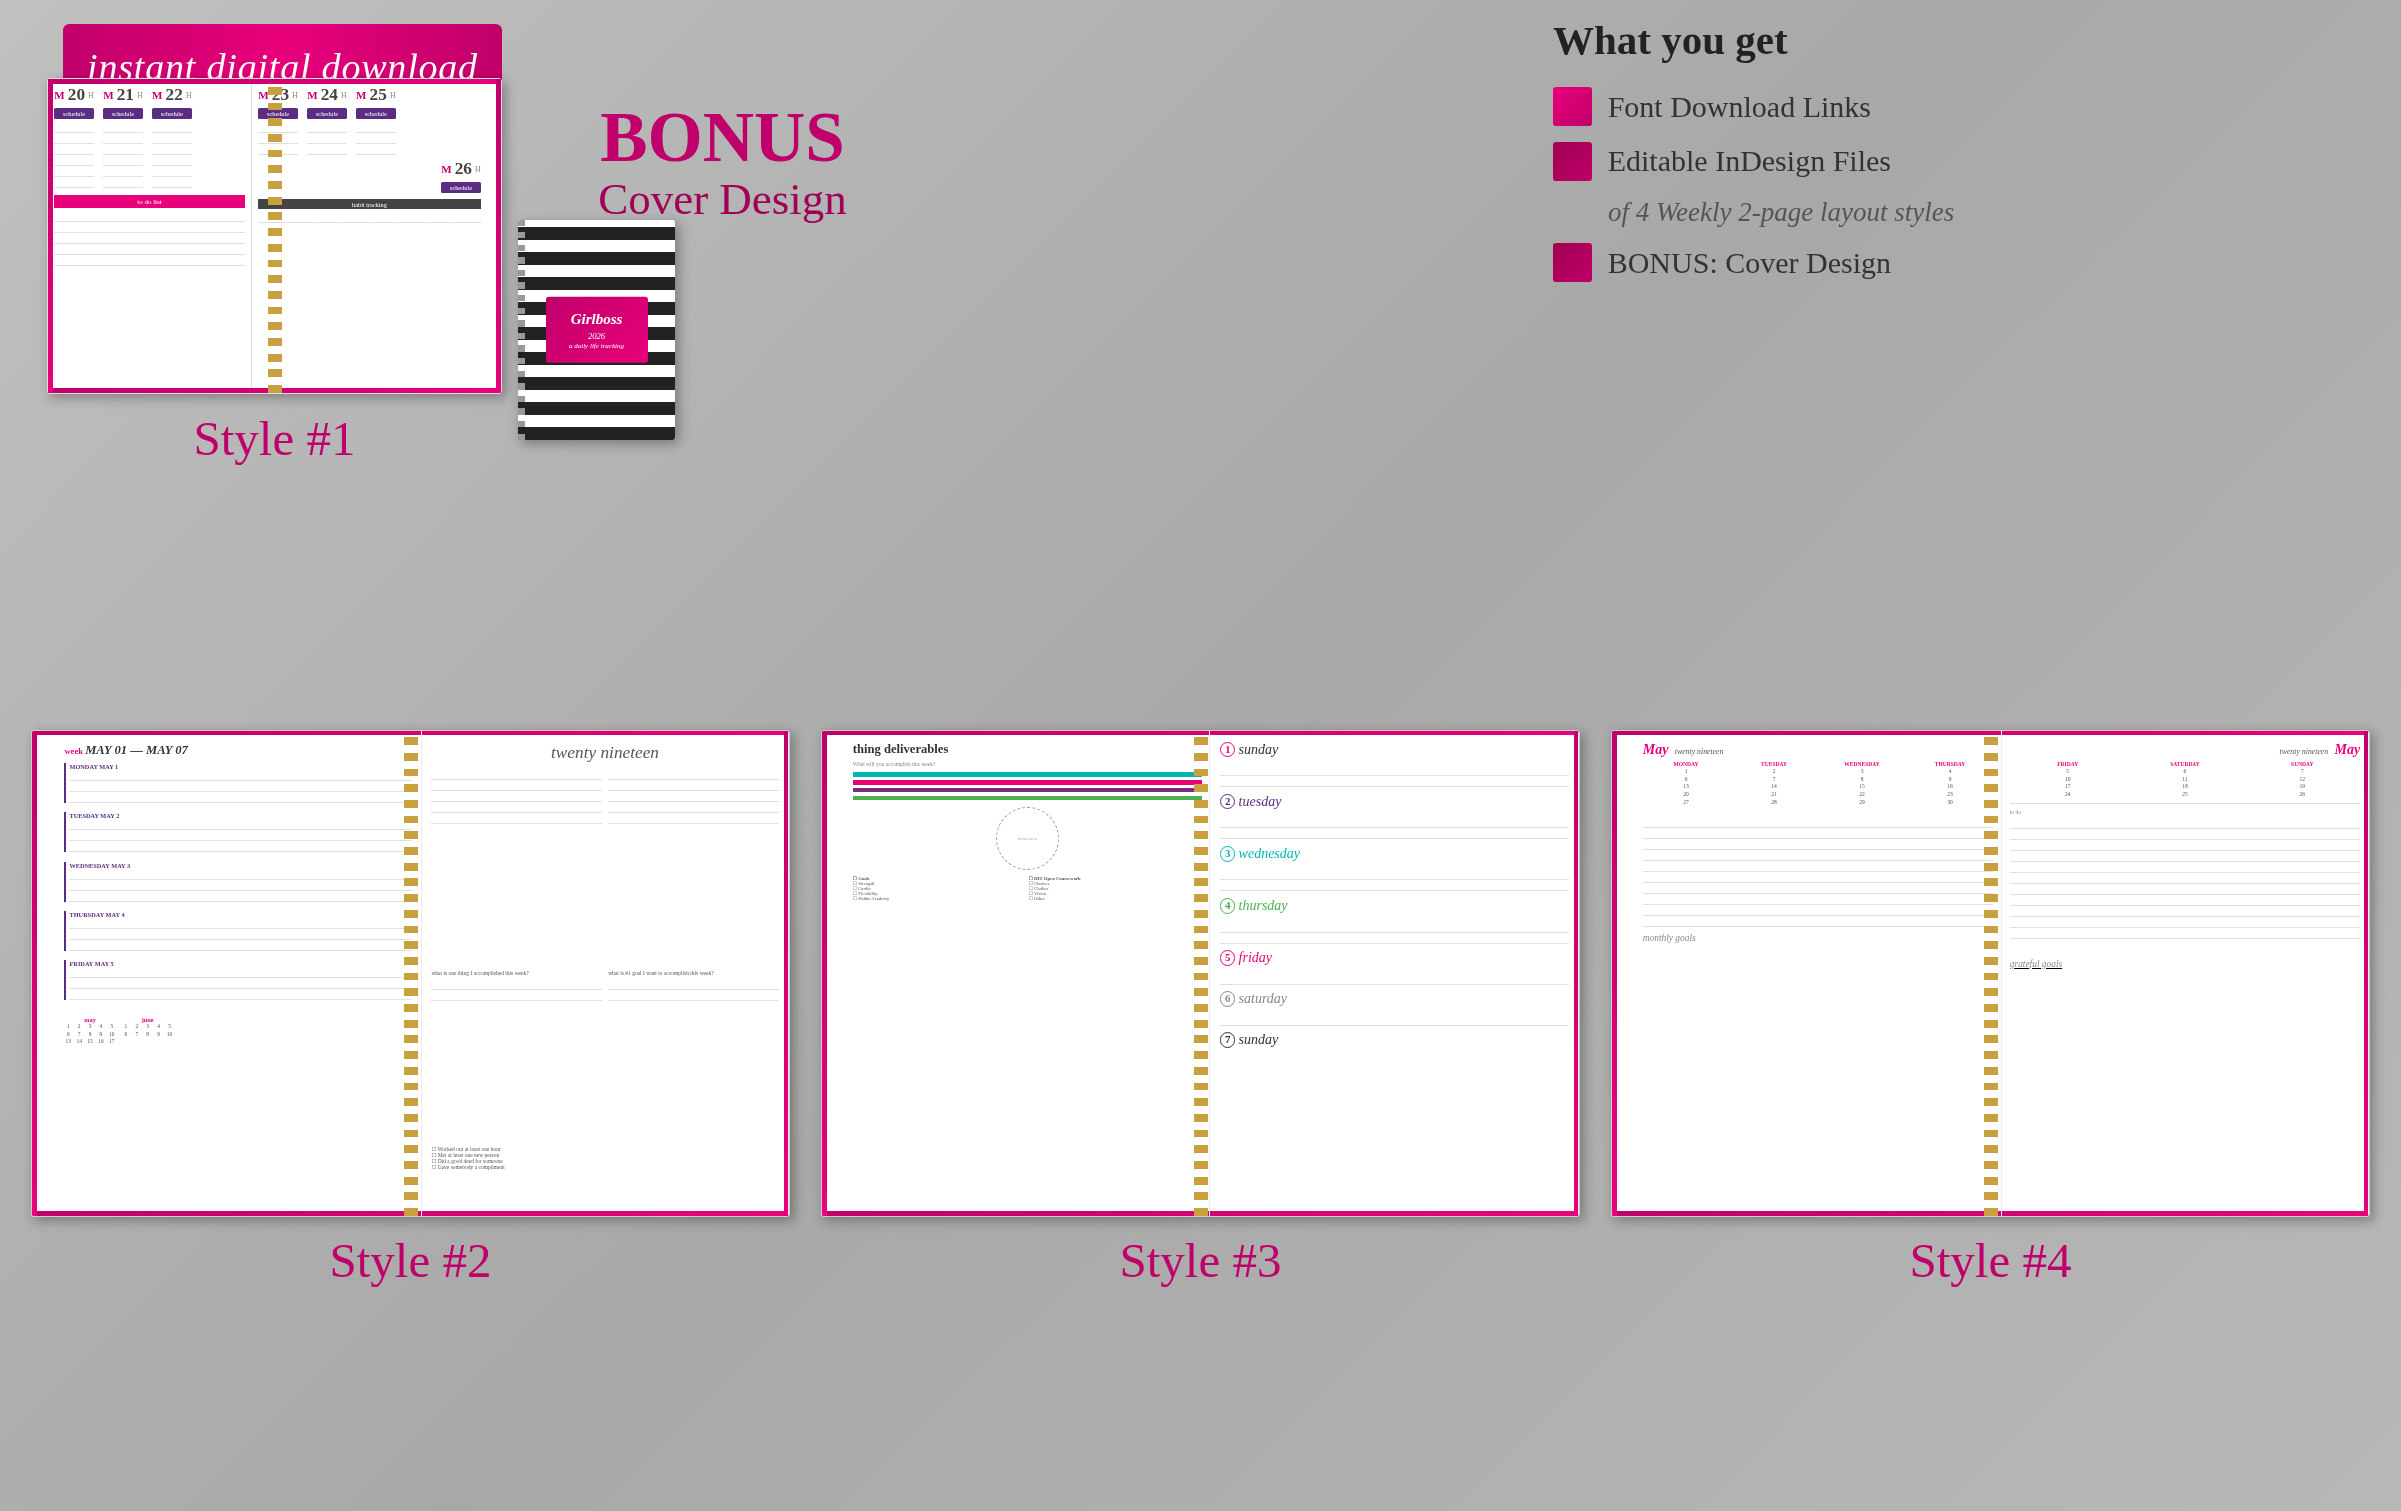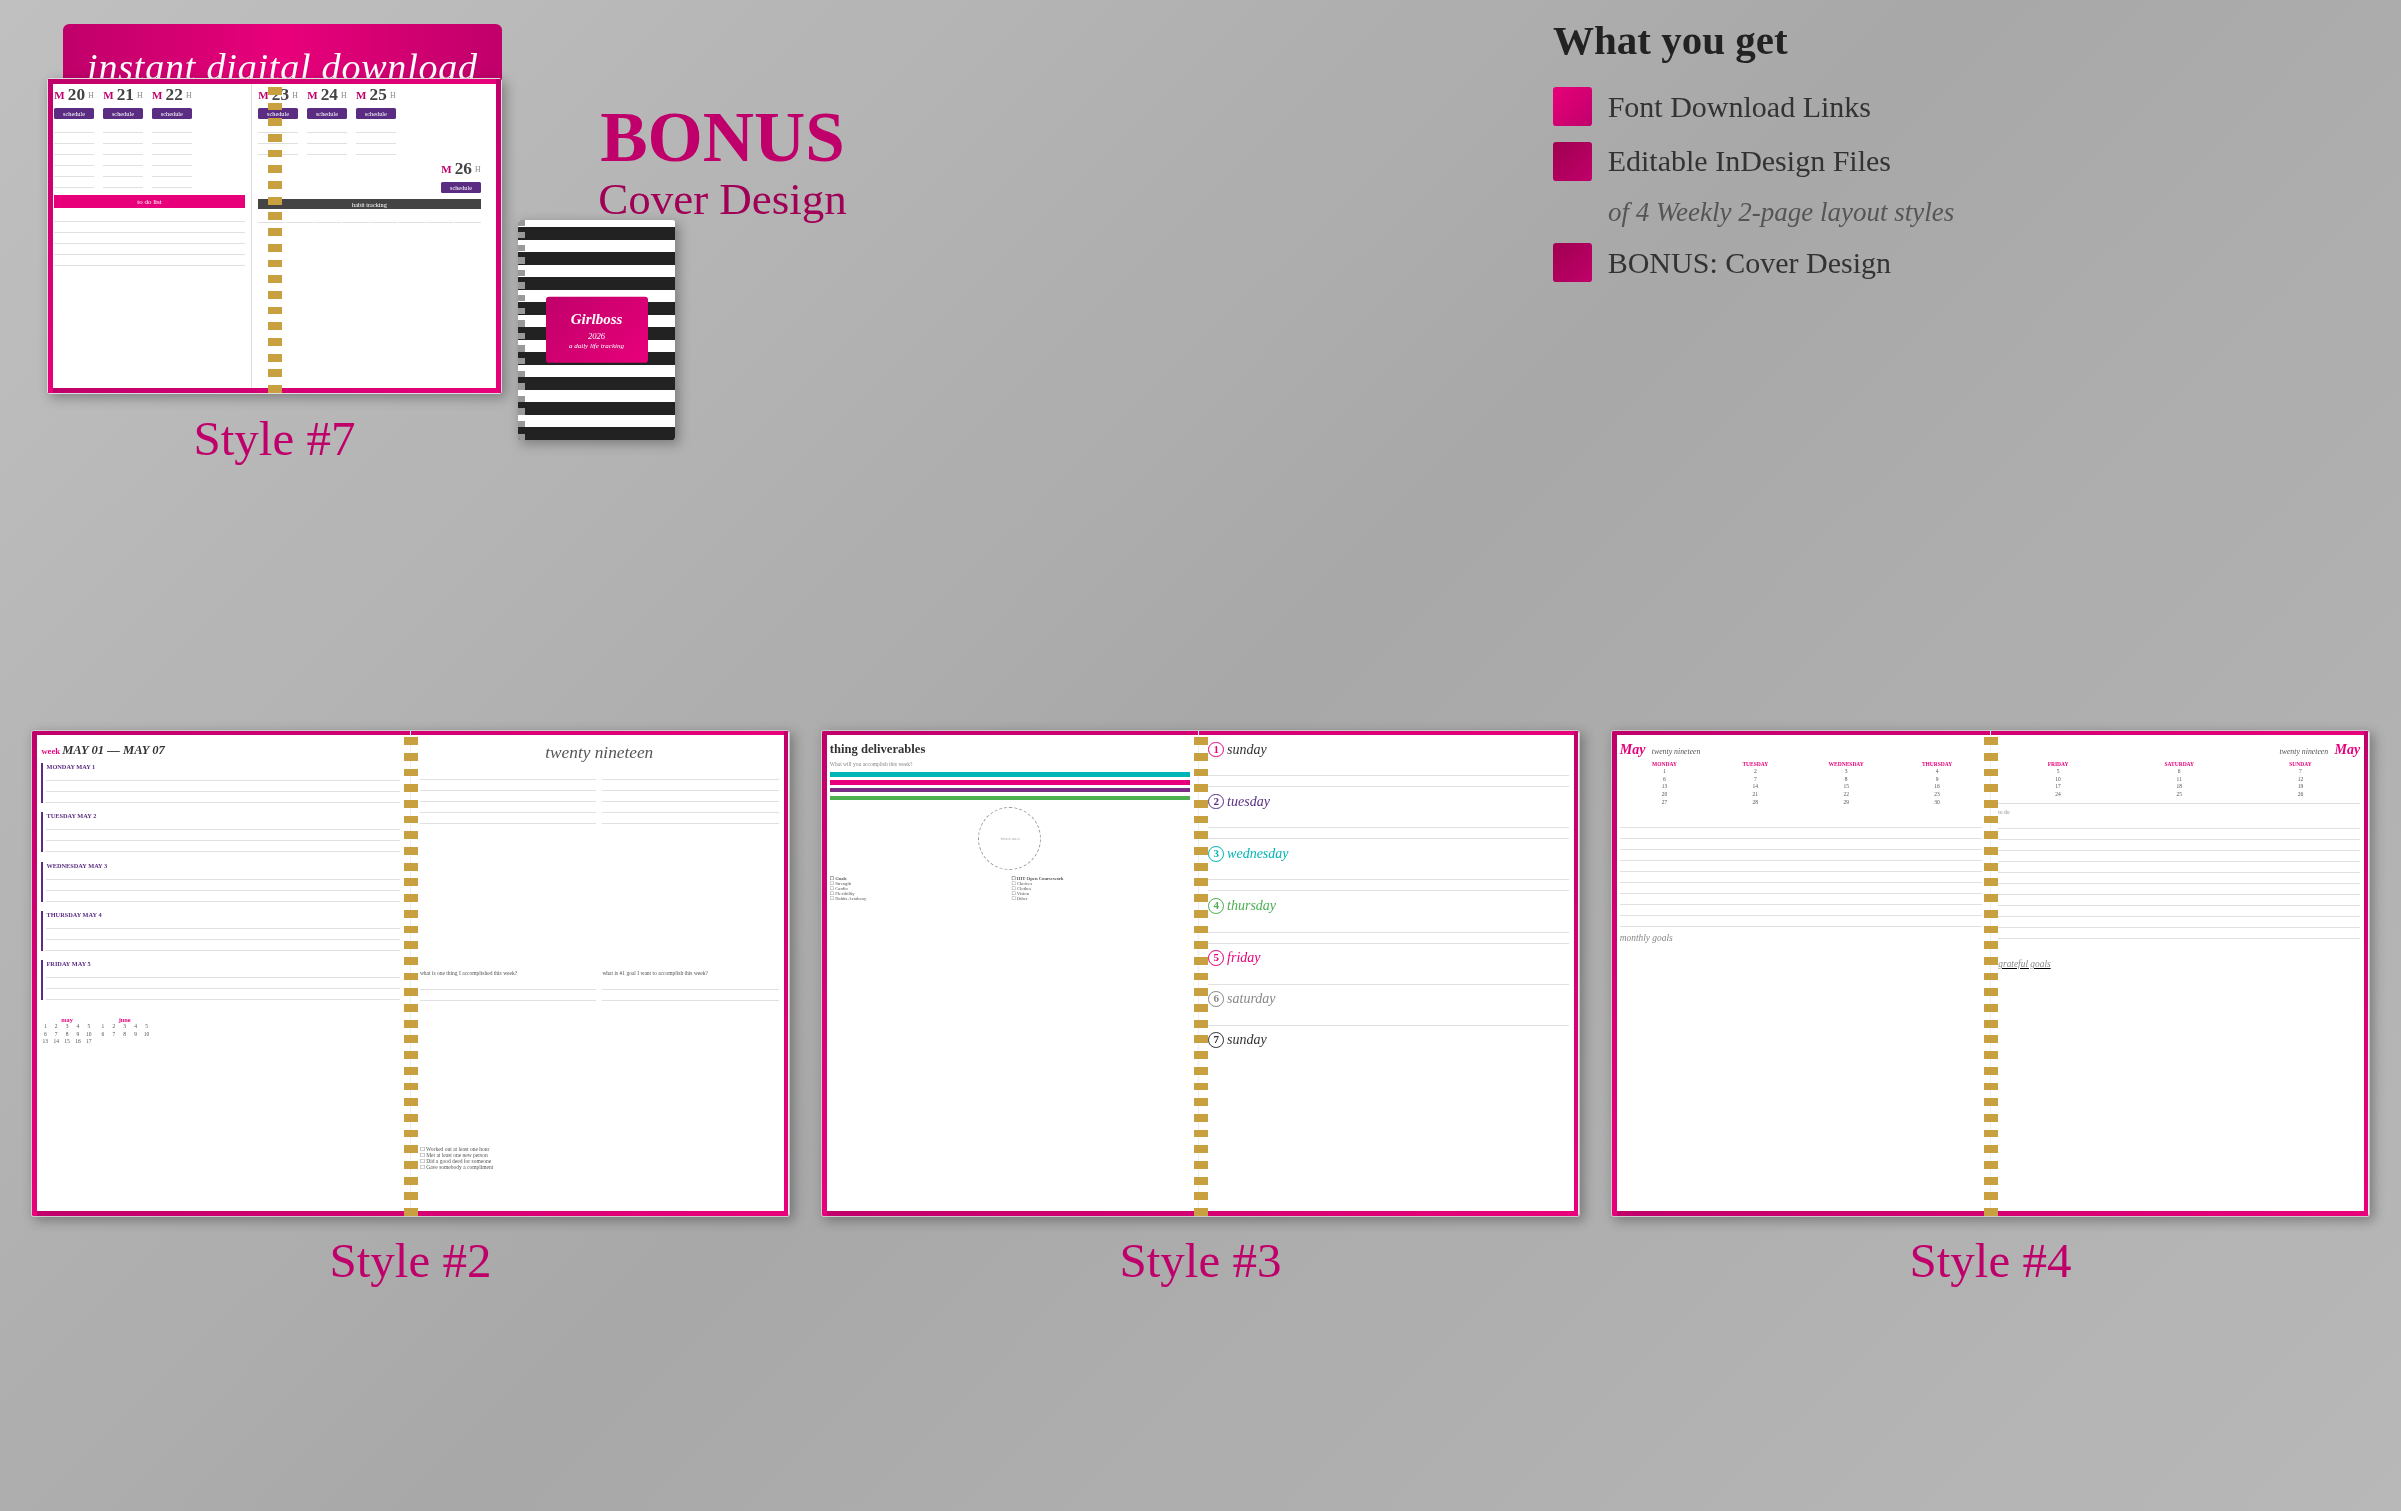--- a/index.html
+++ b/index.html
@@ -569,7 +569,7 @@
 
     <div class="spiral-binding spiral-center"></div>
   </div>
-  <div class="style1-label">Style #7</div>
+  <div class="style1-label">Style #1</div>
 </div>
 
 <div class="bonus-cover">

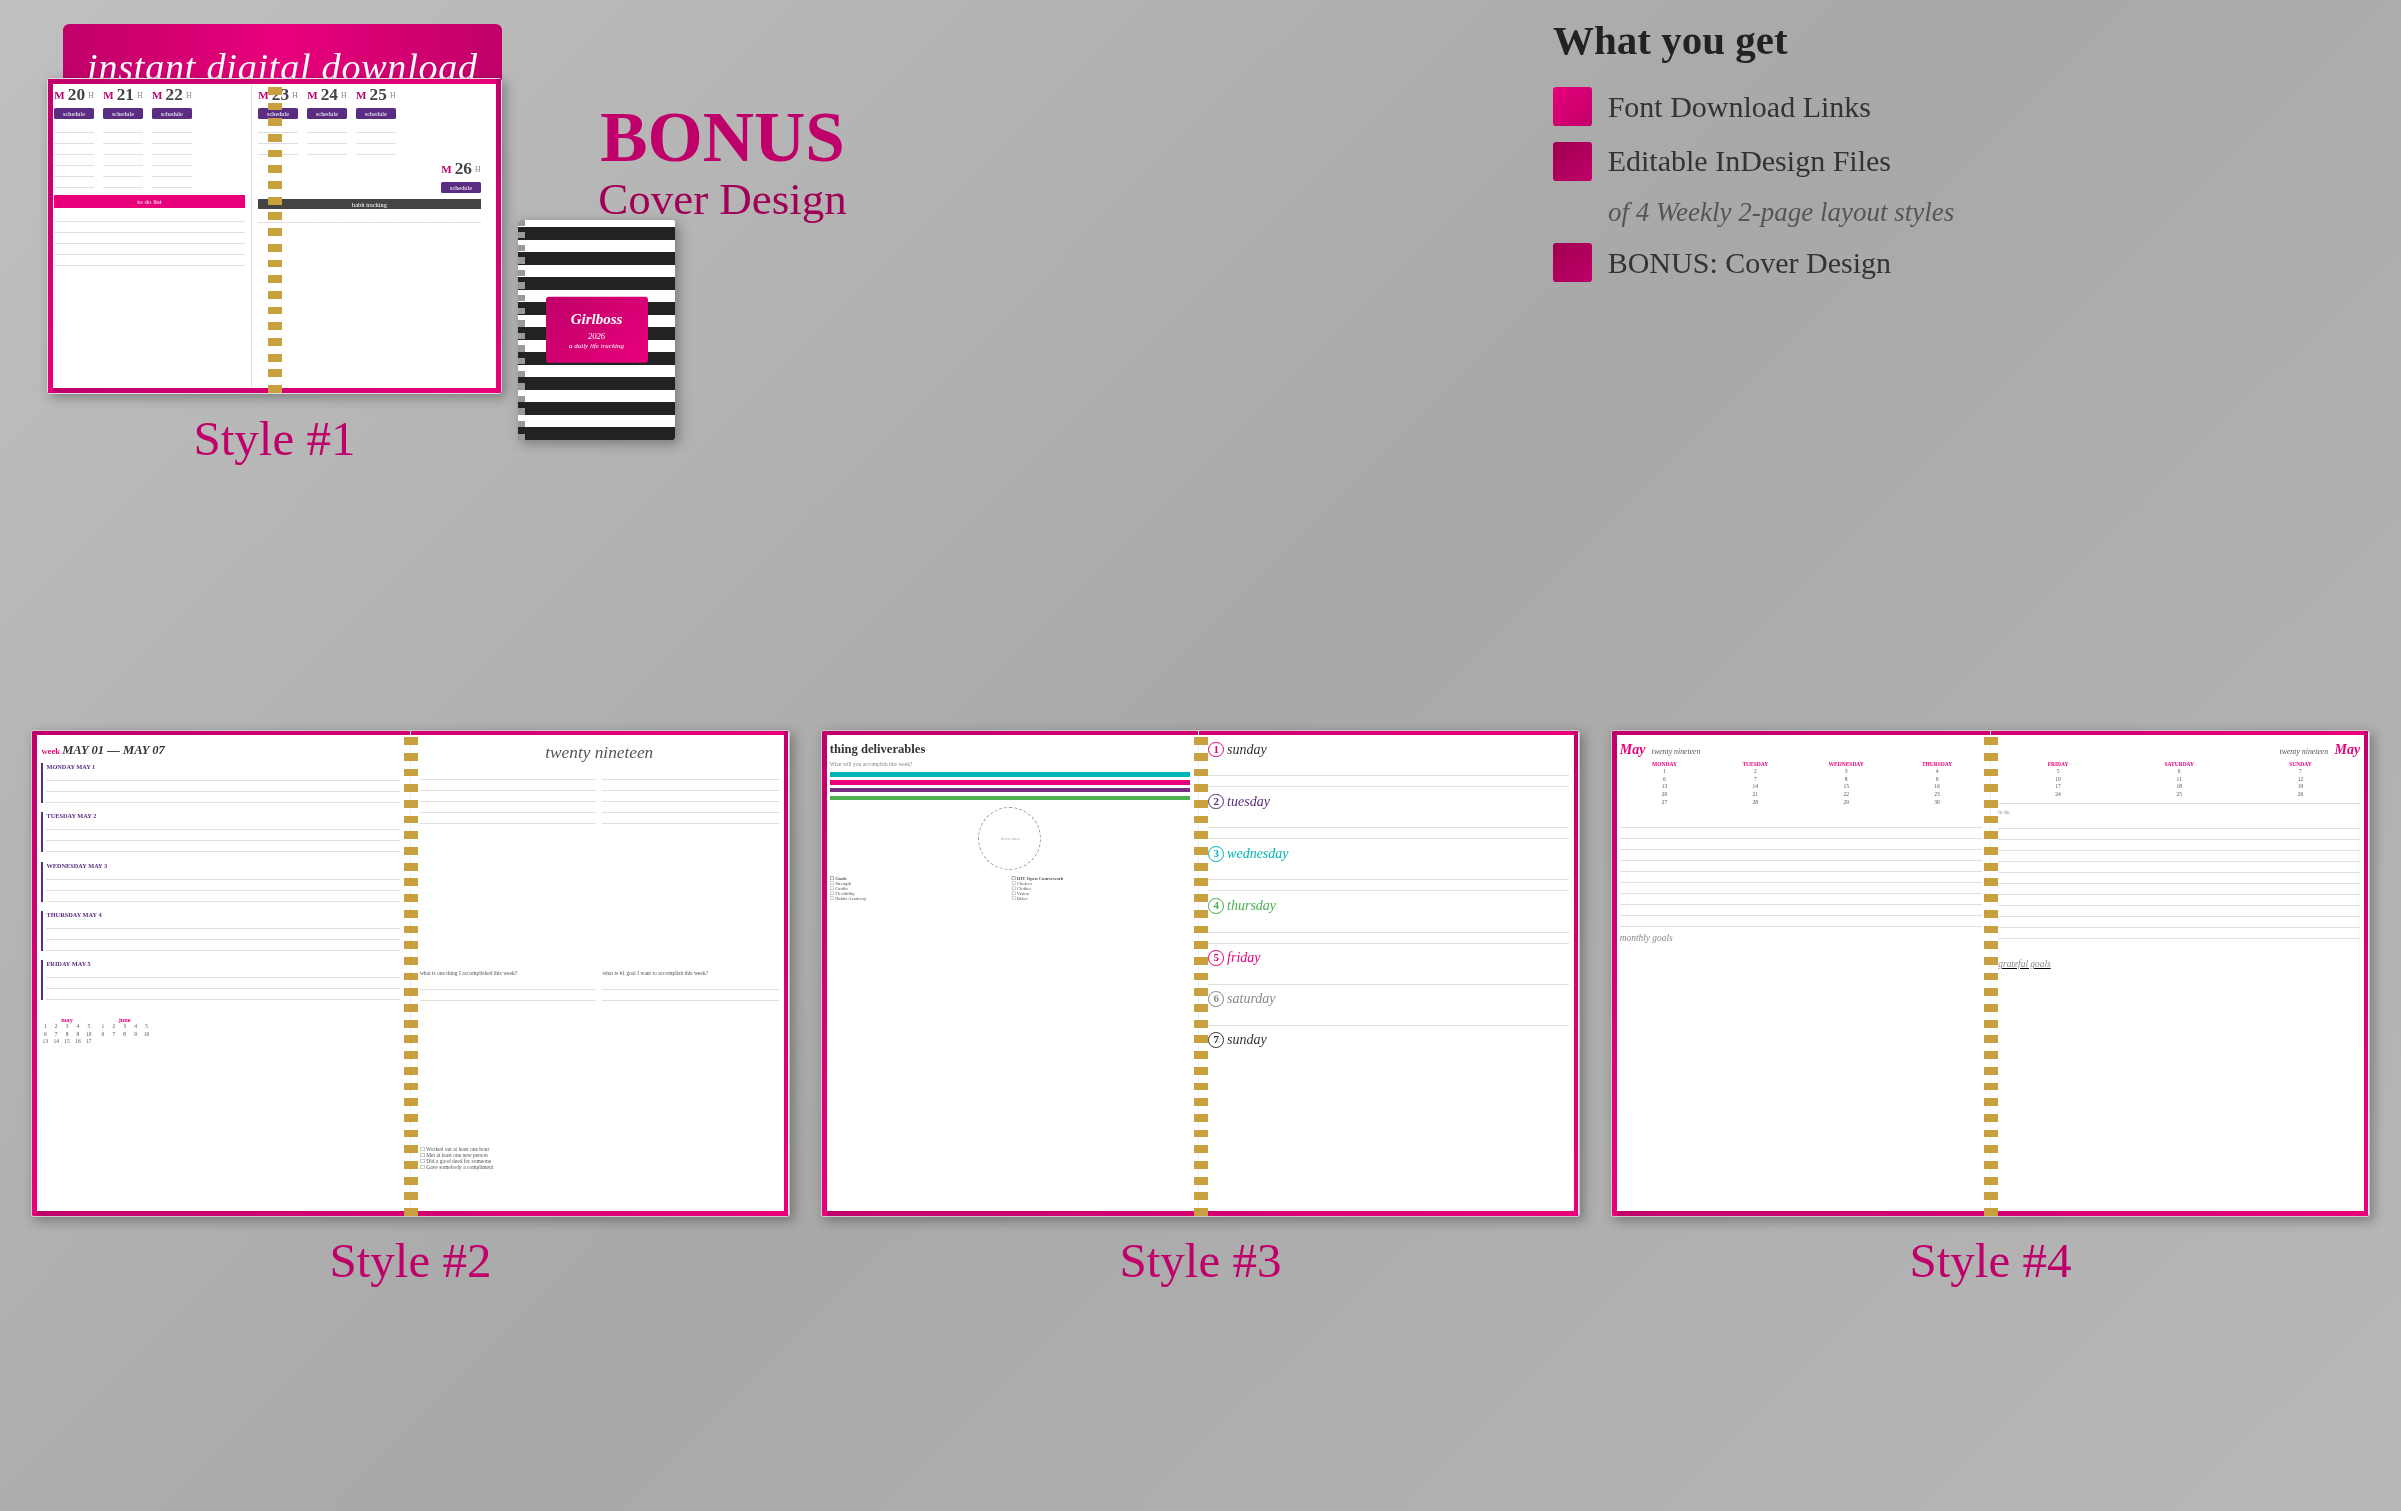--- a/index.html
+++ b/index.html
@@ -276,6 +276,7 @@
       border-radius: 3.1px;
       overflow: hidden;
       position: relative;
+      padding-left: 23px;
     }
 
     .spread-page {

